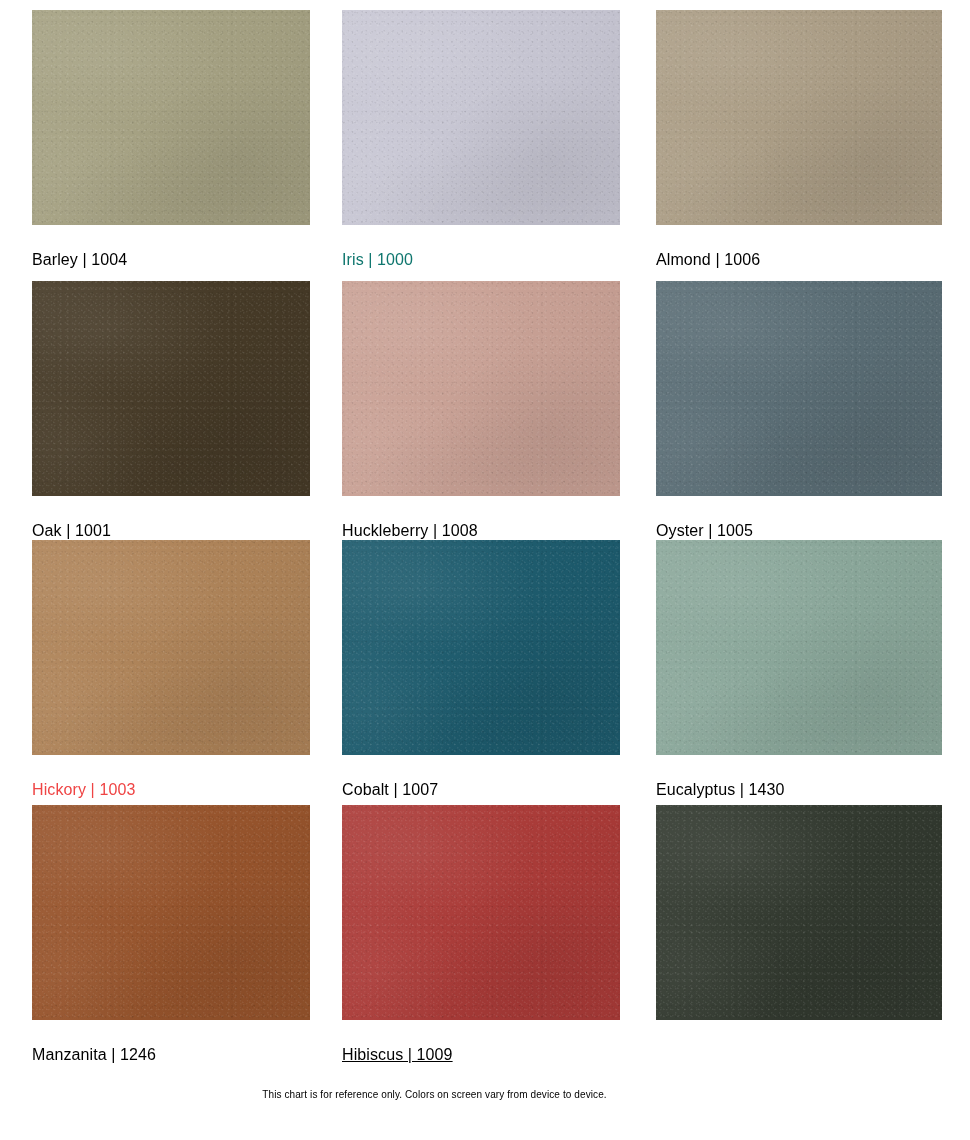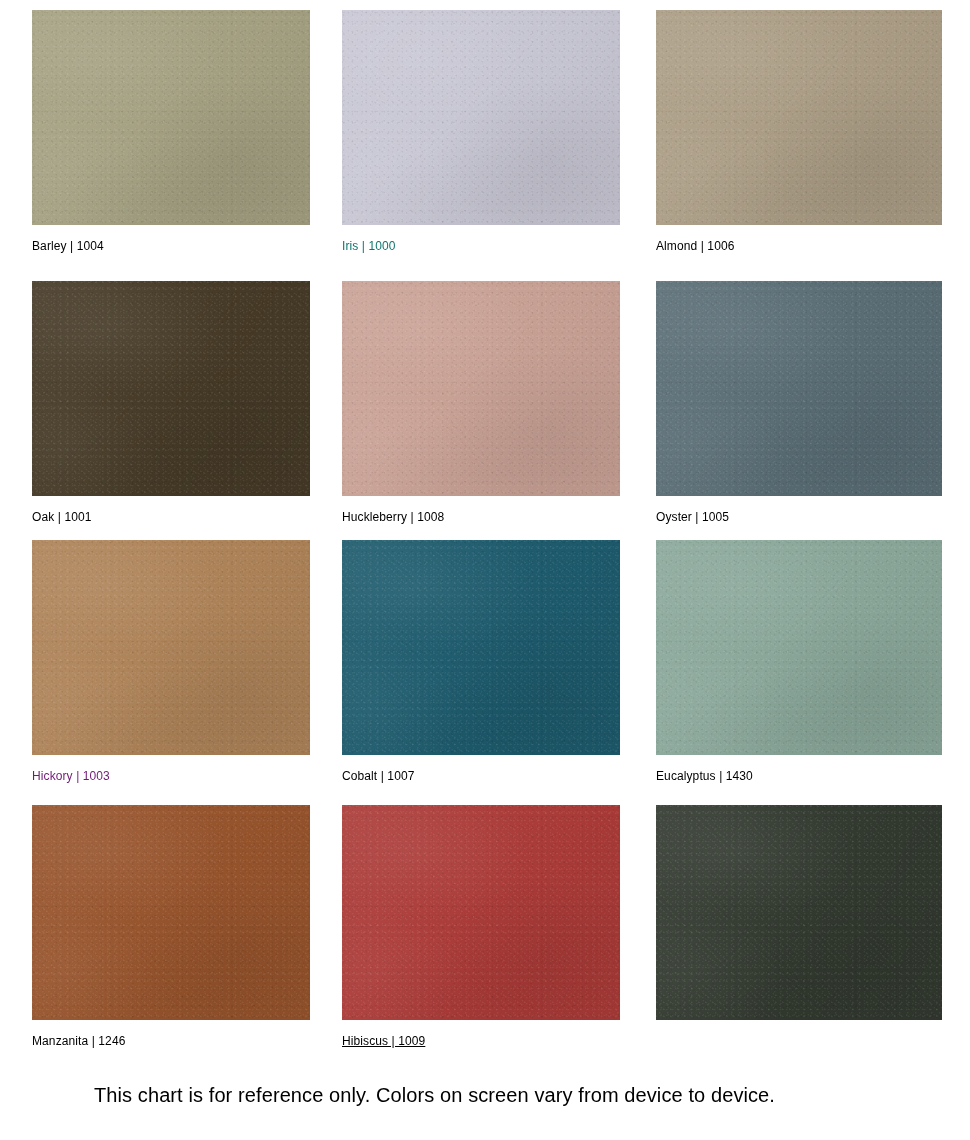--- a/index.html
+++ b/index.html
@@ -100,8 +100,8 @@
   }
 
   .swatch-label {
-    margin-top: 12px;
-    font-size: 12px;
+    margin-top: 26px;
+    font-size: 16px;
     line-height: 18px;
     color: #000000;
     letter-spacing: 0.1px;

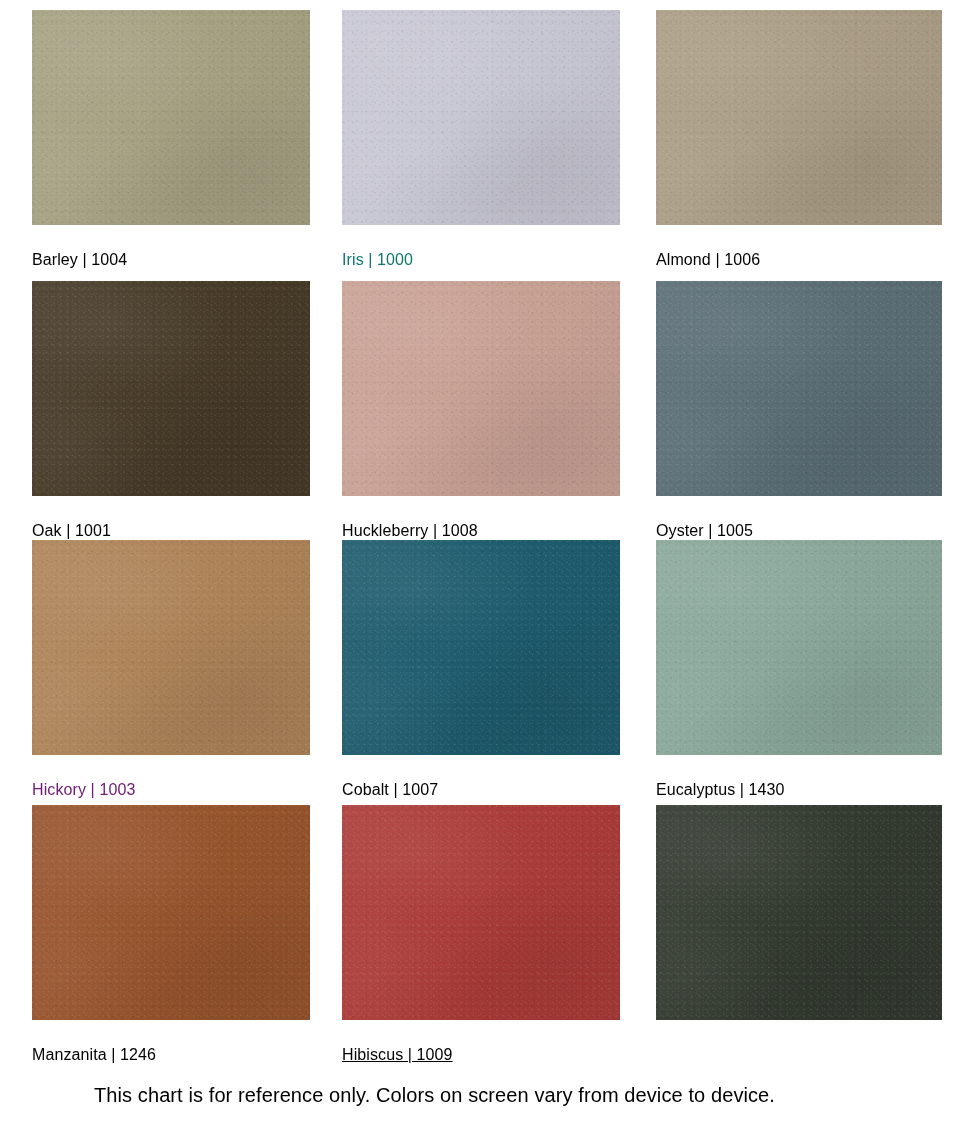--- a/index.html
+++ b/index.html
@@ -187,7 +187,7 @@
         <div class="mottle"></div>
         <div class="sheen"></div>
       </div>
-      <div class="swatch-label" style="color: #701a75;">Hickory | 1003</div>
+      <div class="swatch-label" style="color: #ef4444;">Hickory | 1003</div>
     </div>
 
     <div class="swatch-cell row-2 col-1">

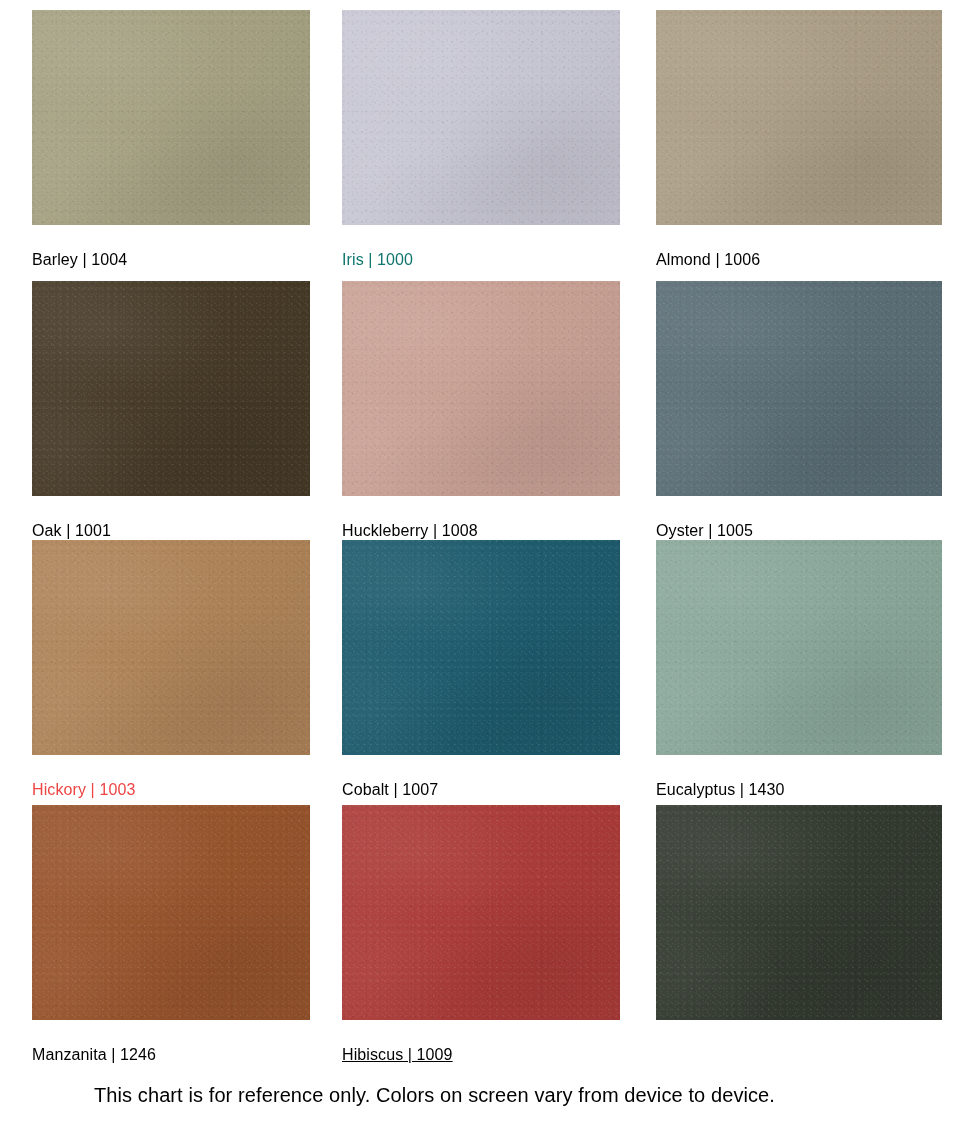--- a/index.html
+++ b/index.html
@@ -114,7 +114,7 @@
     top: 1086px;
     width: 869px;
     text-align: center;
-    font-size: 20px;
+    font-size: 10px;
     line-height: 18px;
     color: #000000;
     letter-spacing: 0.1px;

